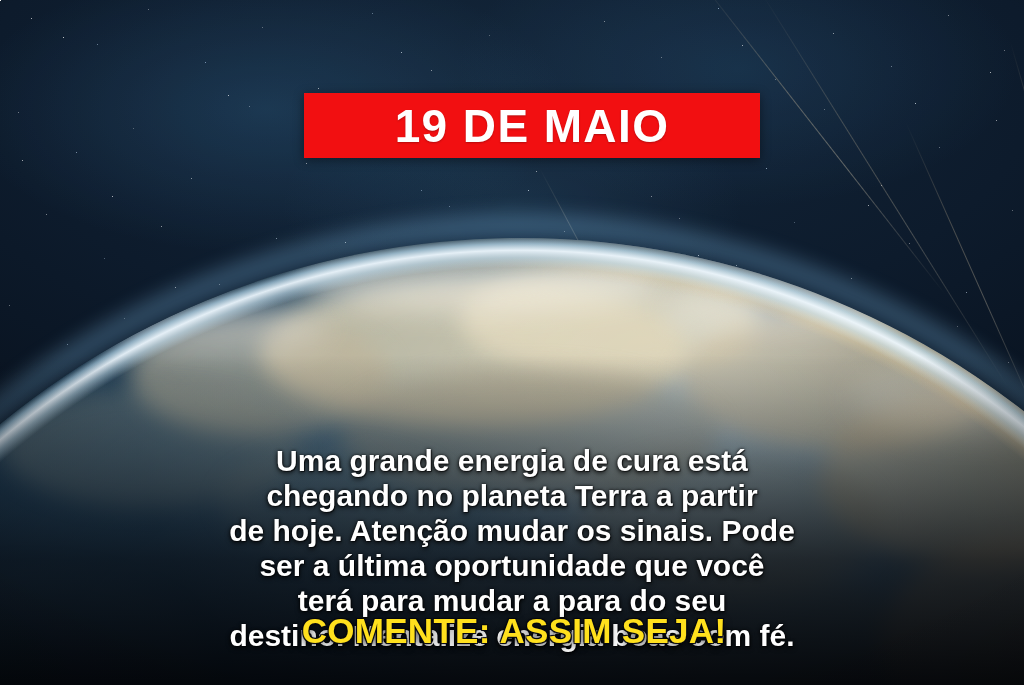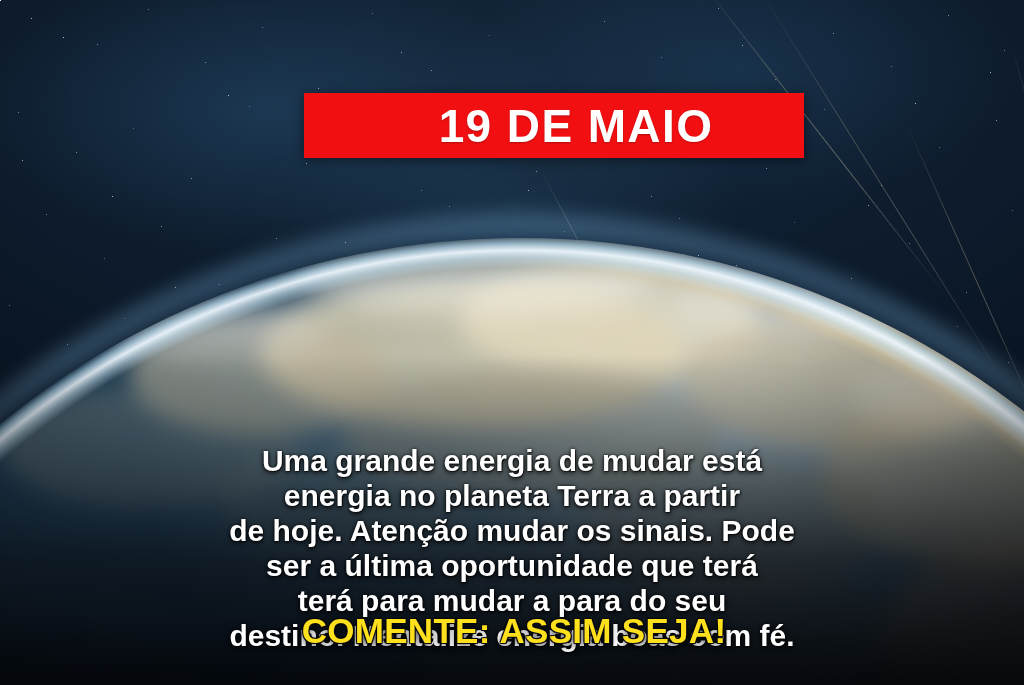--- a/index.html
+++ b/index.html
@@ -205,7 +205,6 @@
     background:#f20f11;
     display:flex; align-items:center; justify-content:center;
     box-shadow:0 2px 10px rgba(0,0,0,.45);
-    padding-left:44px;
   }
   .date-banner .date-text{
     color:#ffffff;

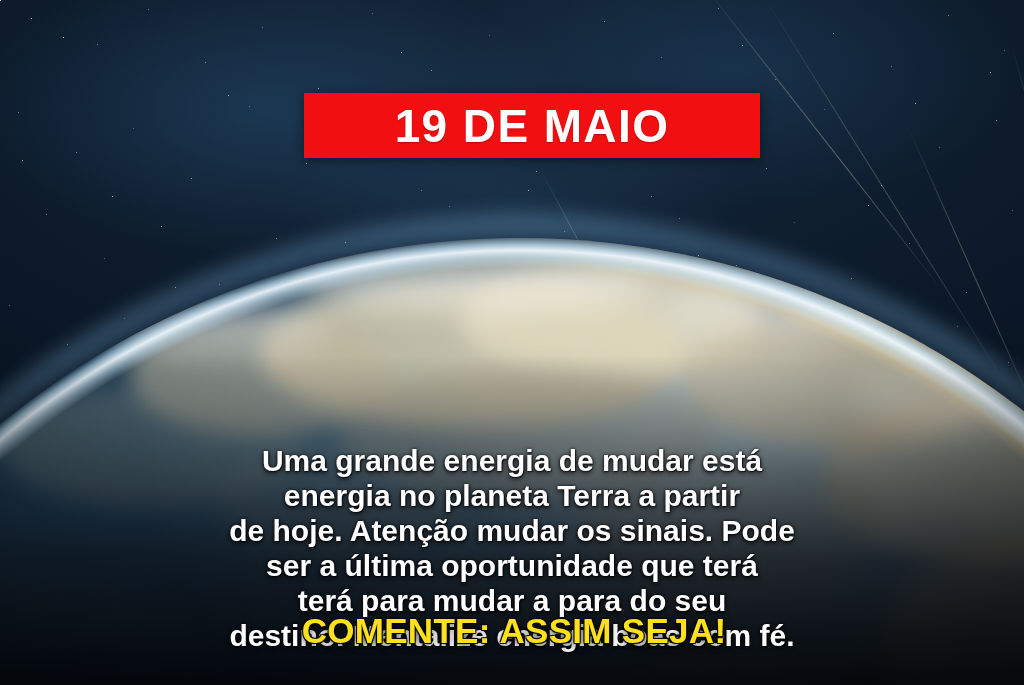--- a/index.html
+++ b/index.html
@@ -333,7 +333,7 @@
 
 
     <div class="body-copy">
-      <span class="bc-line">Uma grande energia de mudar está</span>
+      <span class="bc-line">Uma grande energia de cura está</span>
       <span class="bc-line">energia no planeta Terra a partir</span>
       <span class="bc-line">de hoje. Atenção mudar os sinais. Pode</span>
       <span class="bc-line">ser a última oportunidade que terá</span>

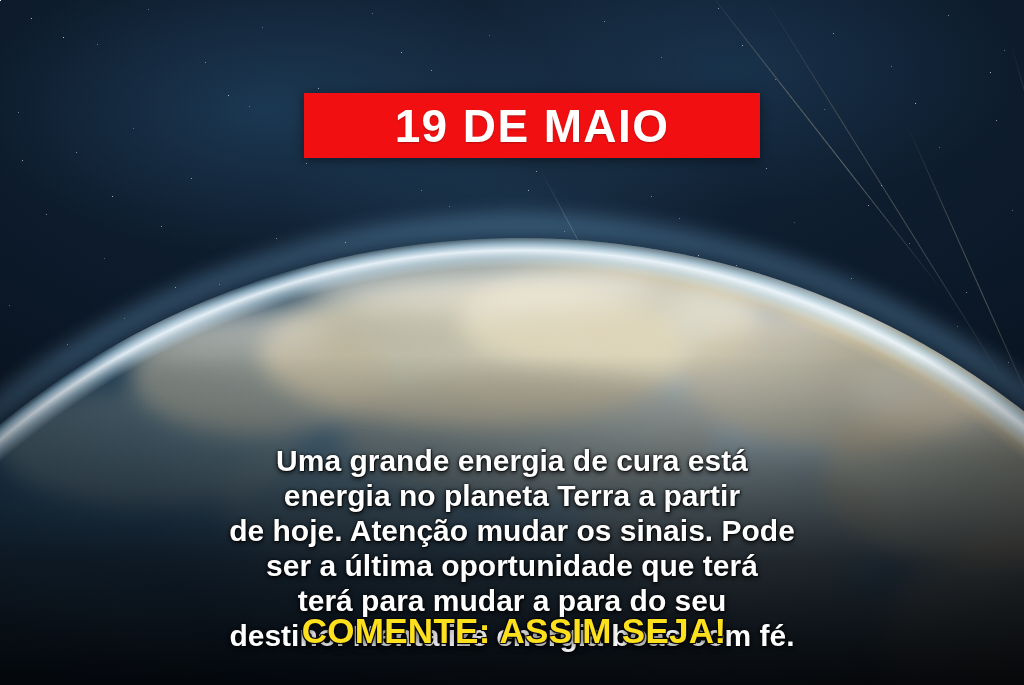--- a/index.html
+++ b/index.html
@@ -334,7 +334,7 @@
 
     <div class="body-copy">
       <span class="bc-line">Uma grande energia de cura está</span>
-      <span class="bc-line">energia no planeta Terra a partir</span>
+      <span class="bc-line">chegando no planeta Terra a partir</span>
       <span class="bc-line">de hoje. Atenção mudar os sinais. Pode</span>
       <span class="bc-line">ser a última oportunidade que terá</span>
       <span class="bc-line">terá para mudar a para do seu</span>

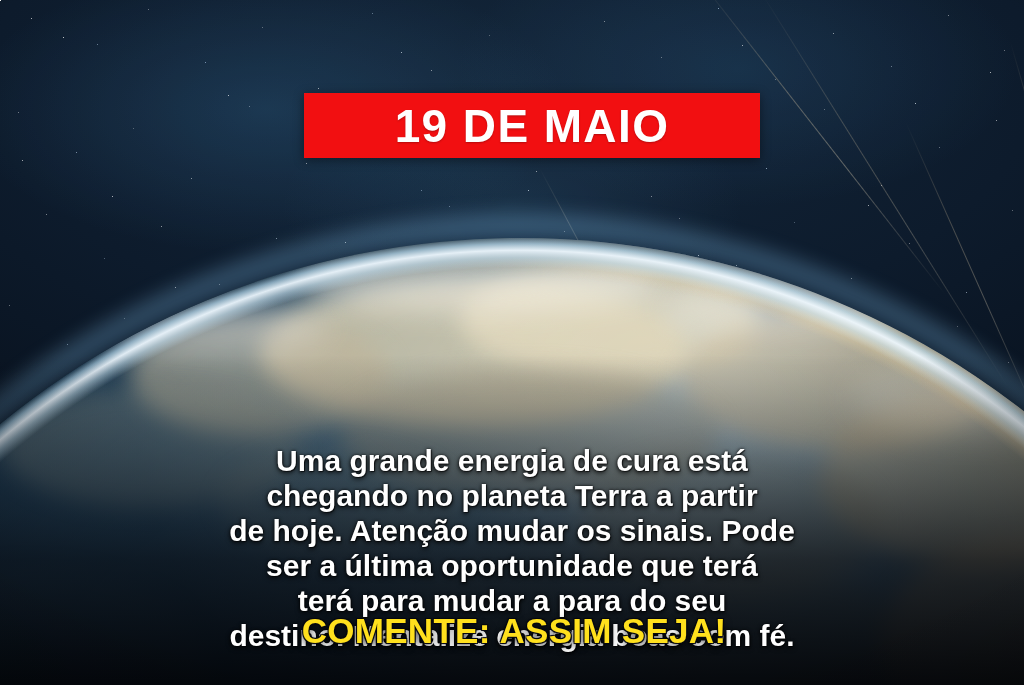--- a/index.html
+++ b/index.html
@@ -336,7 +336,7 @@
       <span class="bc-line">Uma grande energia de cura está</span>
       <span class="bc-line">chegando no planeta Terra a partir</span>
       <span class="bc-line">de hoje. Atenção mudar os sinais. Pode</span>
-      <span class="bc-line">ser a última oportunidade que terá</span>
+      <span class="bc-line">ser a última oportunidade que você</span>
       <span class="bc-line">terá para mudar a para do seu</span>
       <span class="bc-line">destino. Mentalize energia boas com fé.</span>
     </div>

